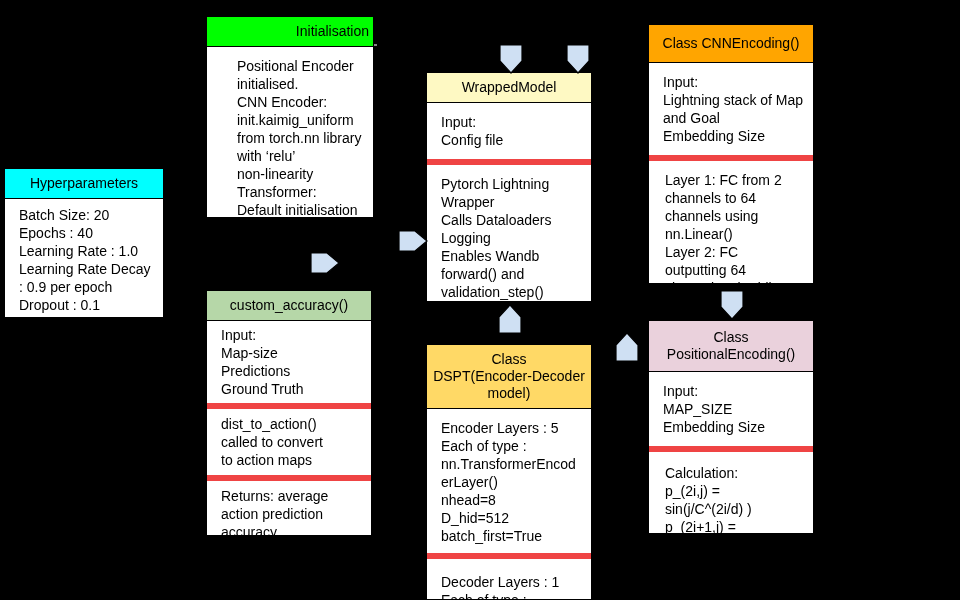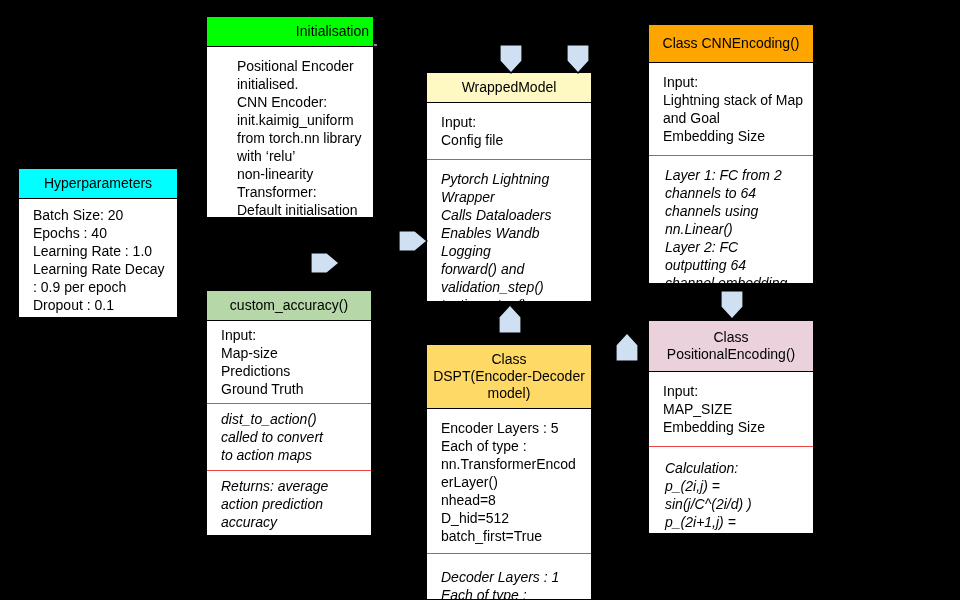--- a/index.html
+++ b/index.html
@@ -55,7 +55,7 @@
   <div class="stub" style="left:731px;top:312px;width:2px;height:8px;"></div>
   <div class="tick" style="left:371px;top:44px;width:6px;height:2px;"></div>
 
-  <div class="box" style="left:18px;top:168px;width:160px;height:150px;">
+  <div class="box" style="left:4px;top:168px;width:160px;height:150px;">
     <div class="box-header" style="background:#00FFFF;">Hyperparameters</div>
     <div class="section">
       <div class="ln">Batch Size: 20</div>

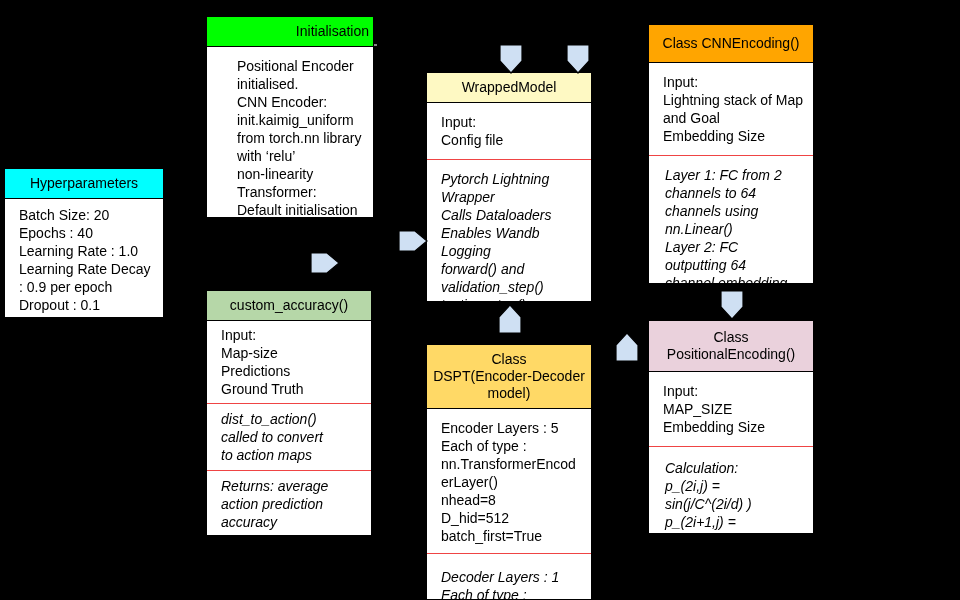--- a/index.html
+++ b/index.html
@@ -35,7 +35,7 @@
     color:#000;
     box-sizing:border-box;
   }
-  .section + .section{border-top:1px solid #ef4444;font-style:italic;}
+  .section + .section{border-top:6px solid #ef4444;}
   .section .ln{white-space:pre;}
 
   

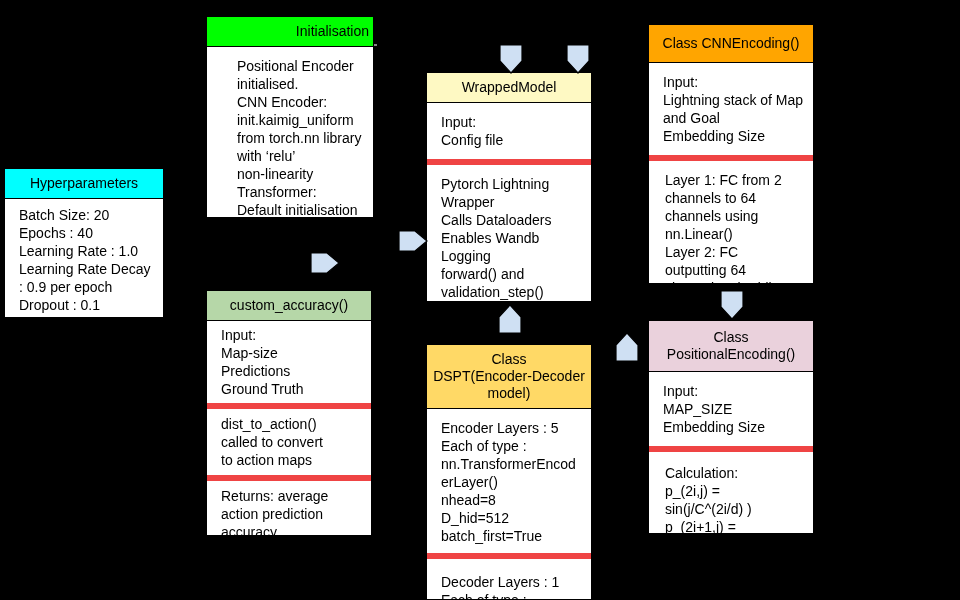--- a/index.html
+++ b/index.html
@@ -92,8 +92,8 @@
       <div class="ln">Pytorch Lightning</div>
       <div class="ln">Wrapper</div>
       <div class="ln">Calls Dataloaders</div>
+      <div class="ln">Logging</div>
       <div class="ln">Enables Wandb</div>
-      <div class="ln">Logging</div>
       <div class="ln">forward() and</div>
       <div class="ln">validation_step()</div>
       <div class="ln">testing_step()</div>

